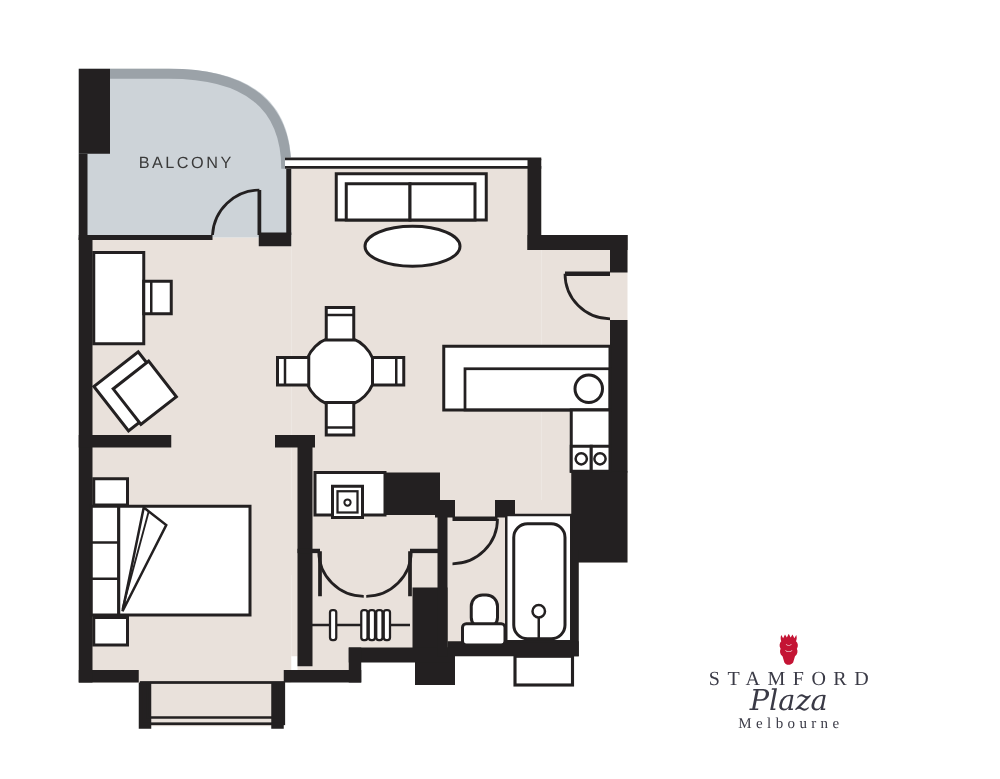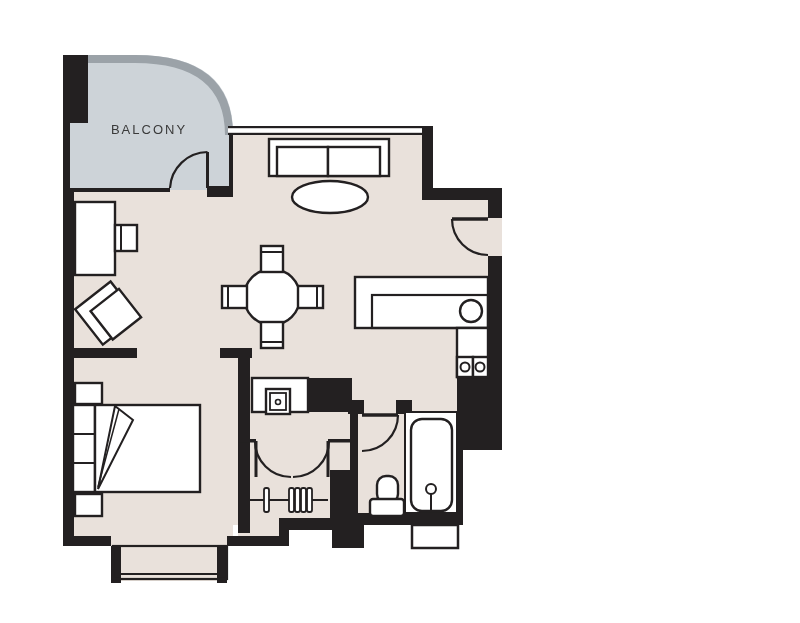--- a/index.html
+++ b/index.html
@@ -169,6 +169,17 @@
   <div class="room-label">BALCONY</div>
 
 
+  <div class="logo">
+    <svg class="crown" width="26" height="27" viewBox="0 0 26 27">
+      <path fill="var(--brand-red)" d="M7,7 C6,4 7,2 7,2 L8.5,4.5 L10,1.5 L11.5,4 L13,1 L14.5,4 L16,1.5 L17.5,4.5 L19,2
+        C19,2 20,4.5 18.8,7 C20.5,8.5 20.8,11 19.5,13 C20.5,15 20,17.5 18,19
+        L16.5,24 C14.5,26.5 11,26.5 9.5,24 L8,19 C6,17.5 5.5,15 6.5,13 C5.2,11 5.5,8.5 7,7 Z"></path>
+      <path fill="#ffffff" d="M10.5,9 C12,10.5 14,10.5 15.5,9 C15,11 11,11 10.5,9 Z M10,14 C12,15.5 14,15.5 16,14 C15.5,16 10.5,16 10,14 Z"></path>
+    </svg>
+    <div class="name">STAMFORD</div>
+    <div class="script">Plaza</div>
+    <div class="city">Melbourne</div>
+  </div>
 
 </div>
 

